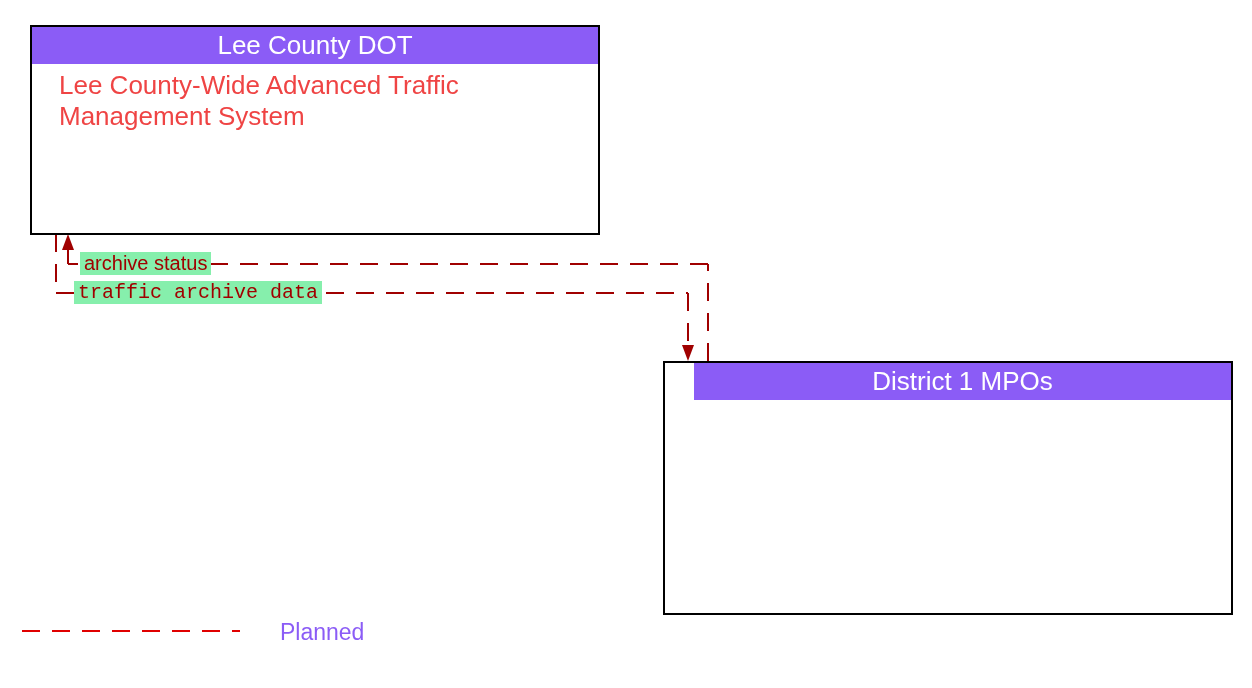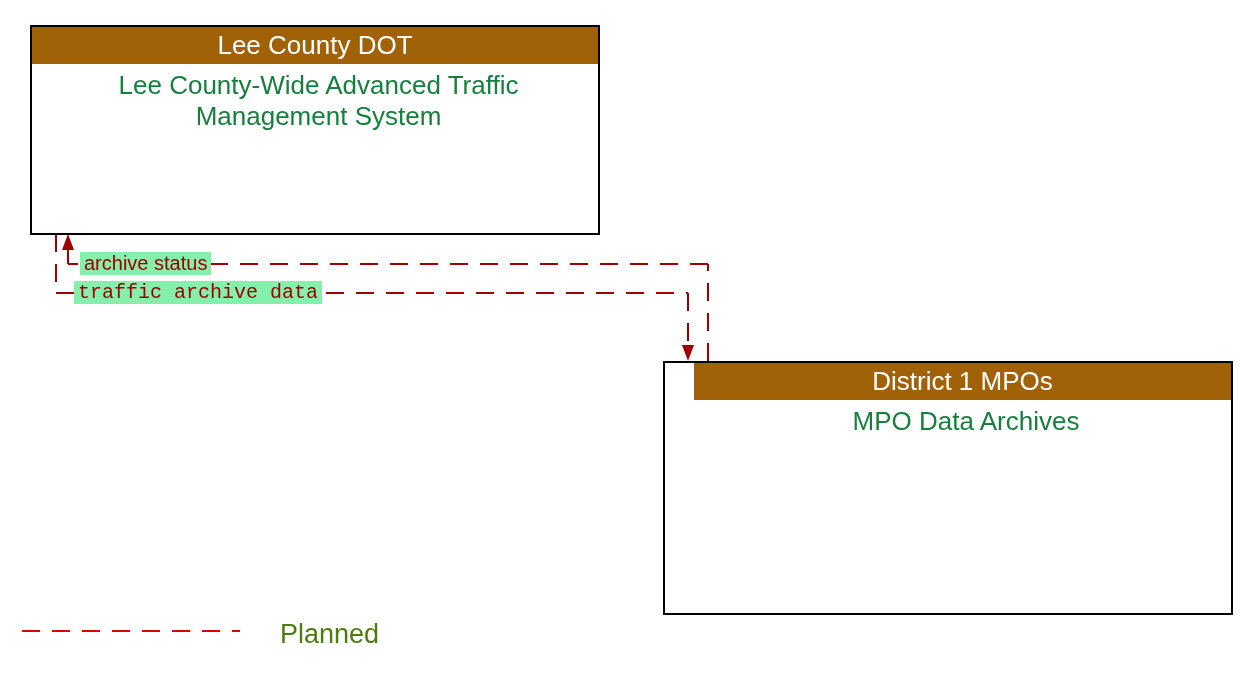--- a/index.html
+++ b/index.html
@@ -20,7 +20,7 @@
       background: white;
     }
     .entity-header {
-      background: #a16207;
+      background: #8b5cf6;
       color: white;
       font-size: 26px;
       text-align: center;

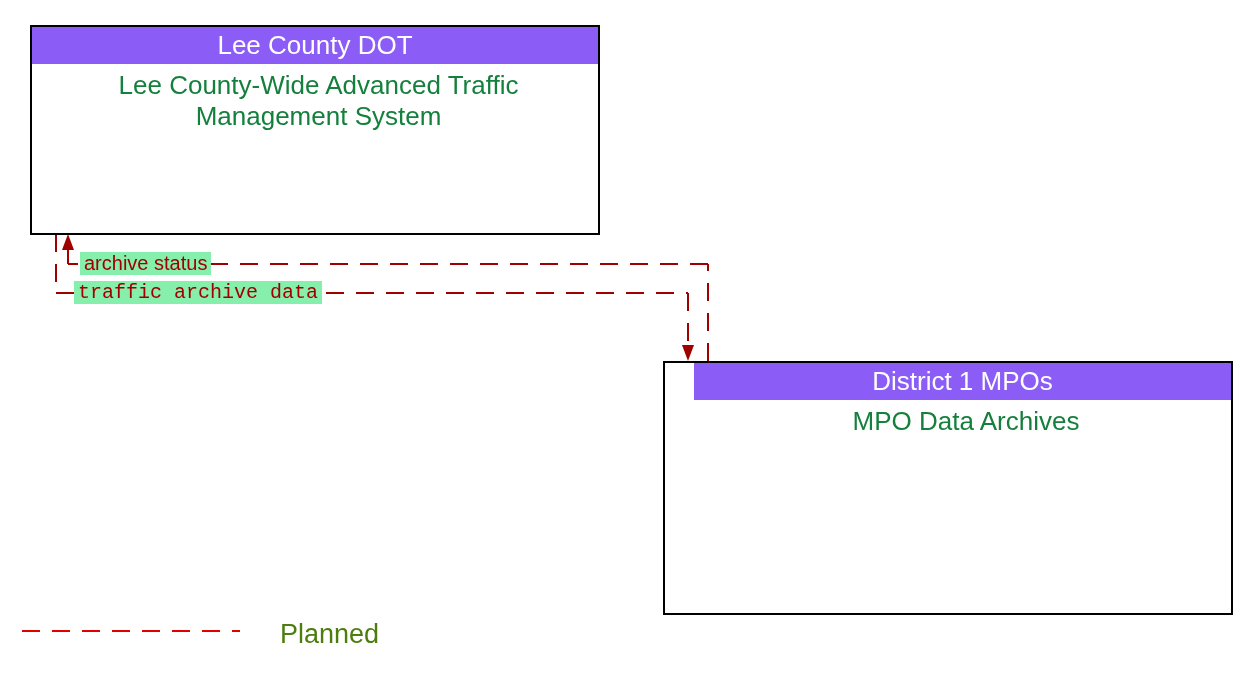--- a/index.html
+++ b/index.html
@@ -28,9 +28,9 @@
       font-weight: normal;
     }
     .entity-body {
-      color: #15803d;
+      color: #ef4444;
       font-size: 26px;
-      text-align: center;
+      text-align: left;
       padding: 6px 20px;
       line-height: 1.2;
       margin-left: 7px;

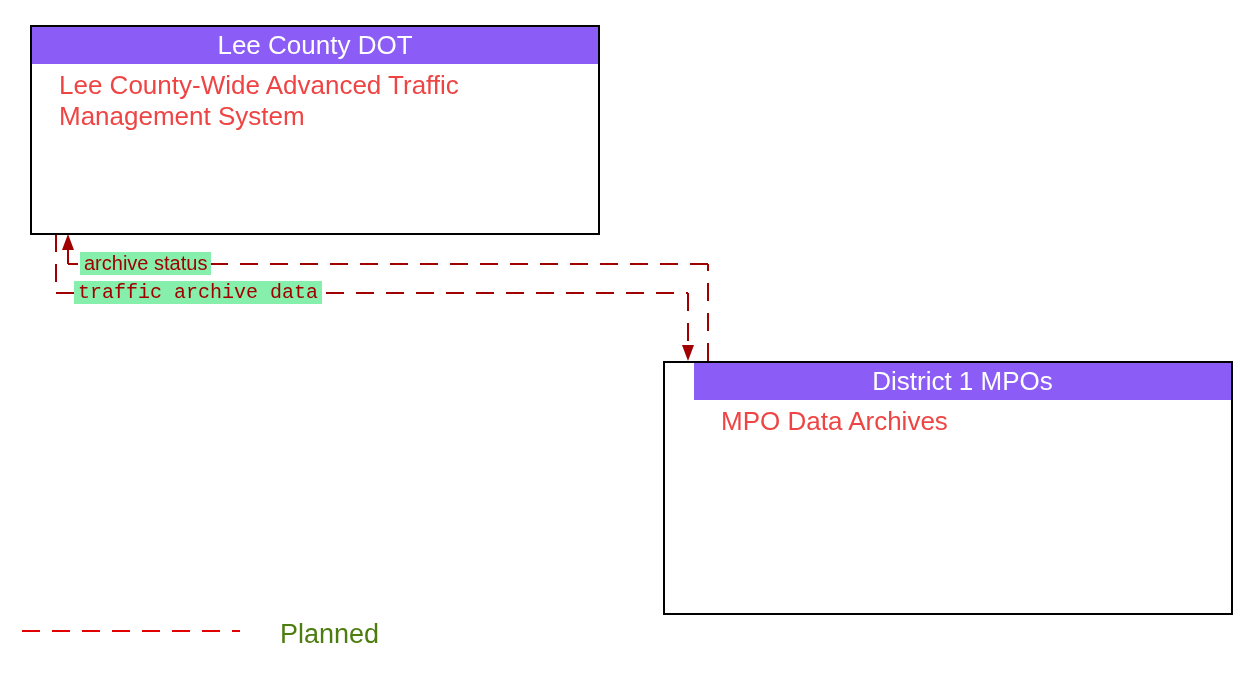--- a/index.html
+++ b/index.html
@@ -97,7 +97,6 @@
 
 <div class="entity-box" style="left:663px; top:361px; width:570px; height:254px;padding-left:29px;">
   <div class="entity-header">District 1 MPOs</div>
-  <div class="entity-body">MPO Data Archives</div>
 </div>
 
 <div class="flow-label" style="left:80px; top:252px;">archive status</div>

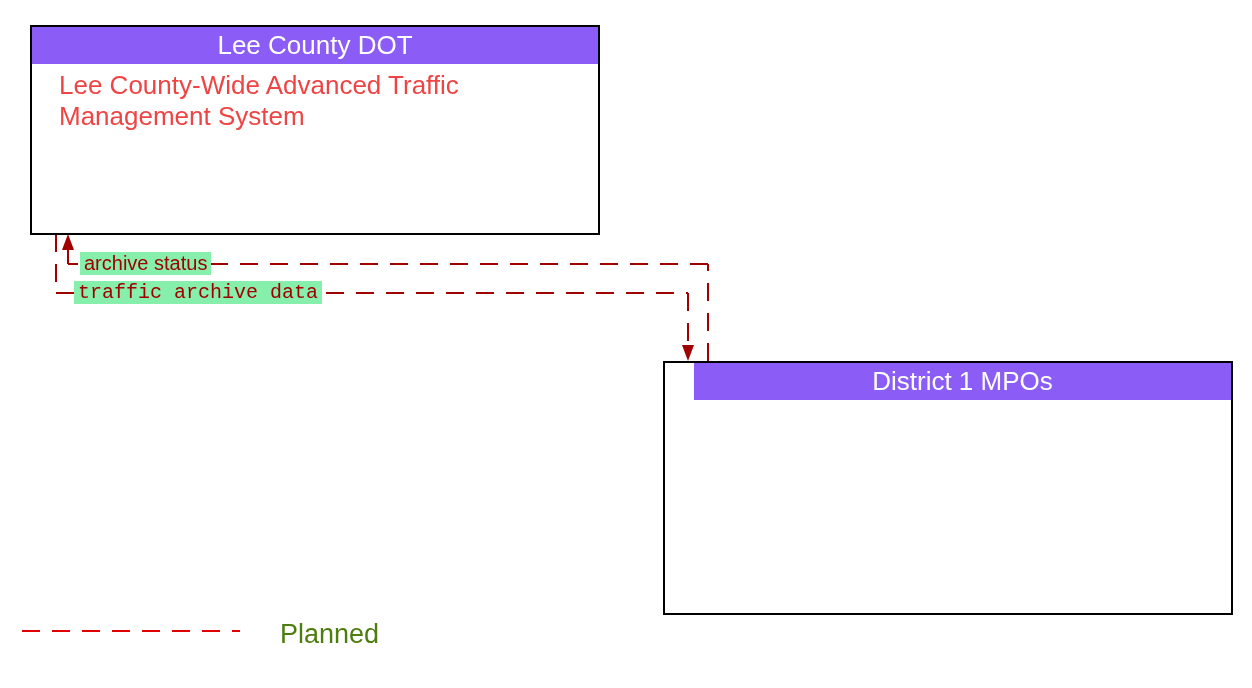--- a/index.html
+++ b/index.html
@@ -45,8 +45,8 @@
     }
     .legend-text {
       position: absolute;
-      color: #4d7c0f;
-      font-size: 27px;
+      color: #8b5cf6;
+      font-size: 23px;
     }
     svg.flows {
       position: absolute;

